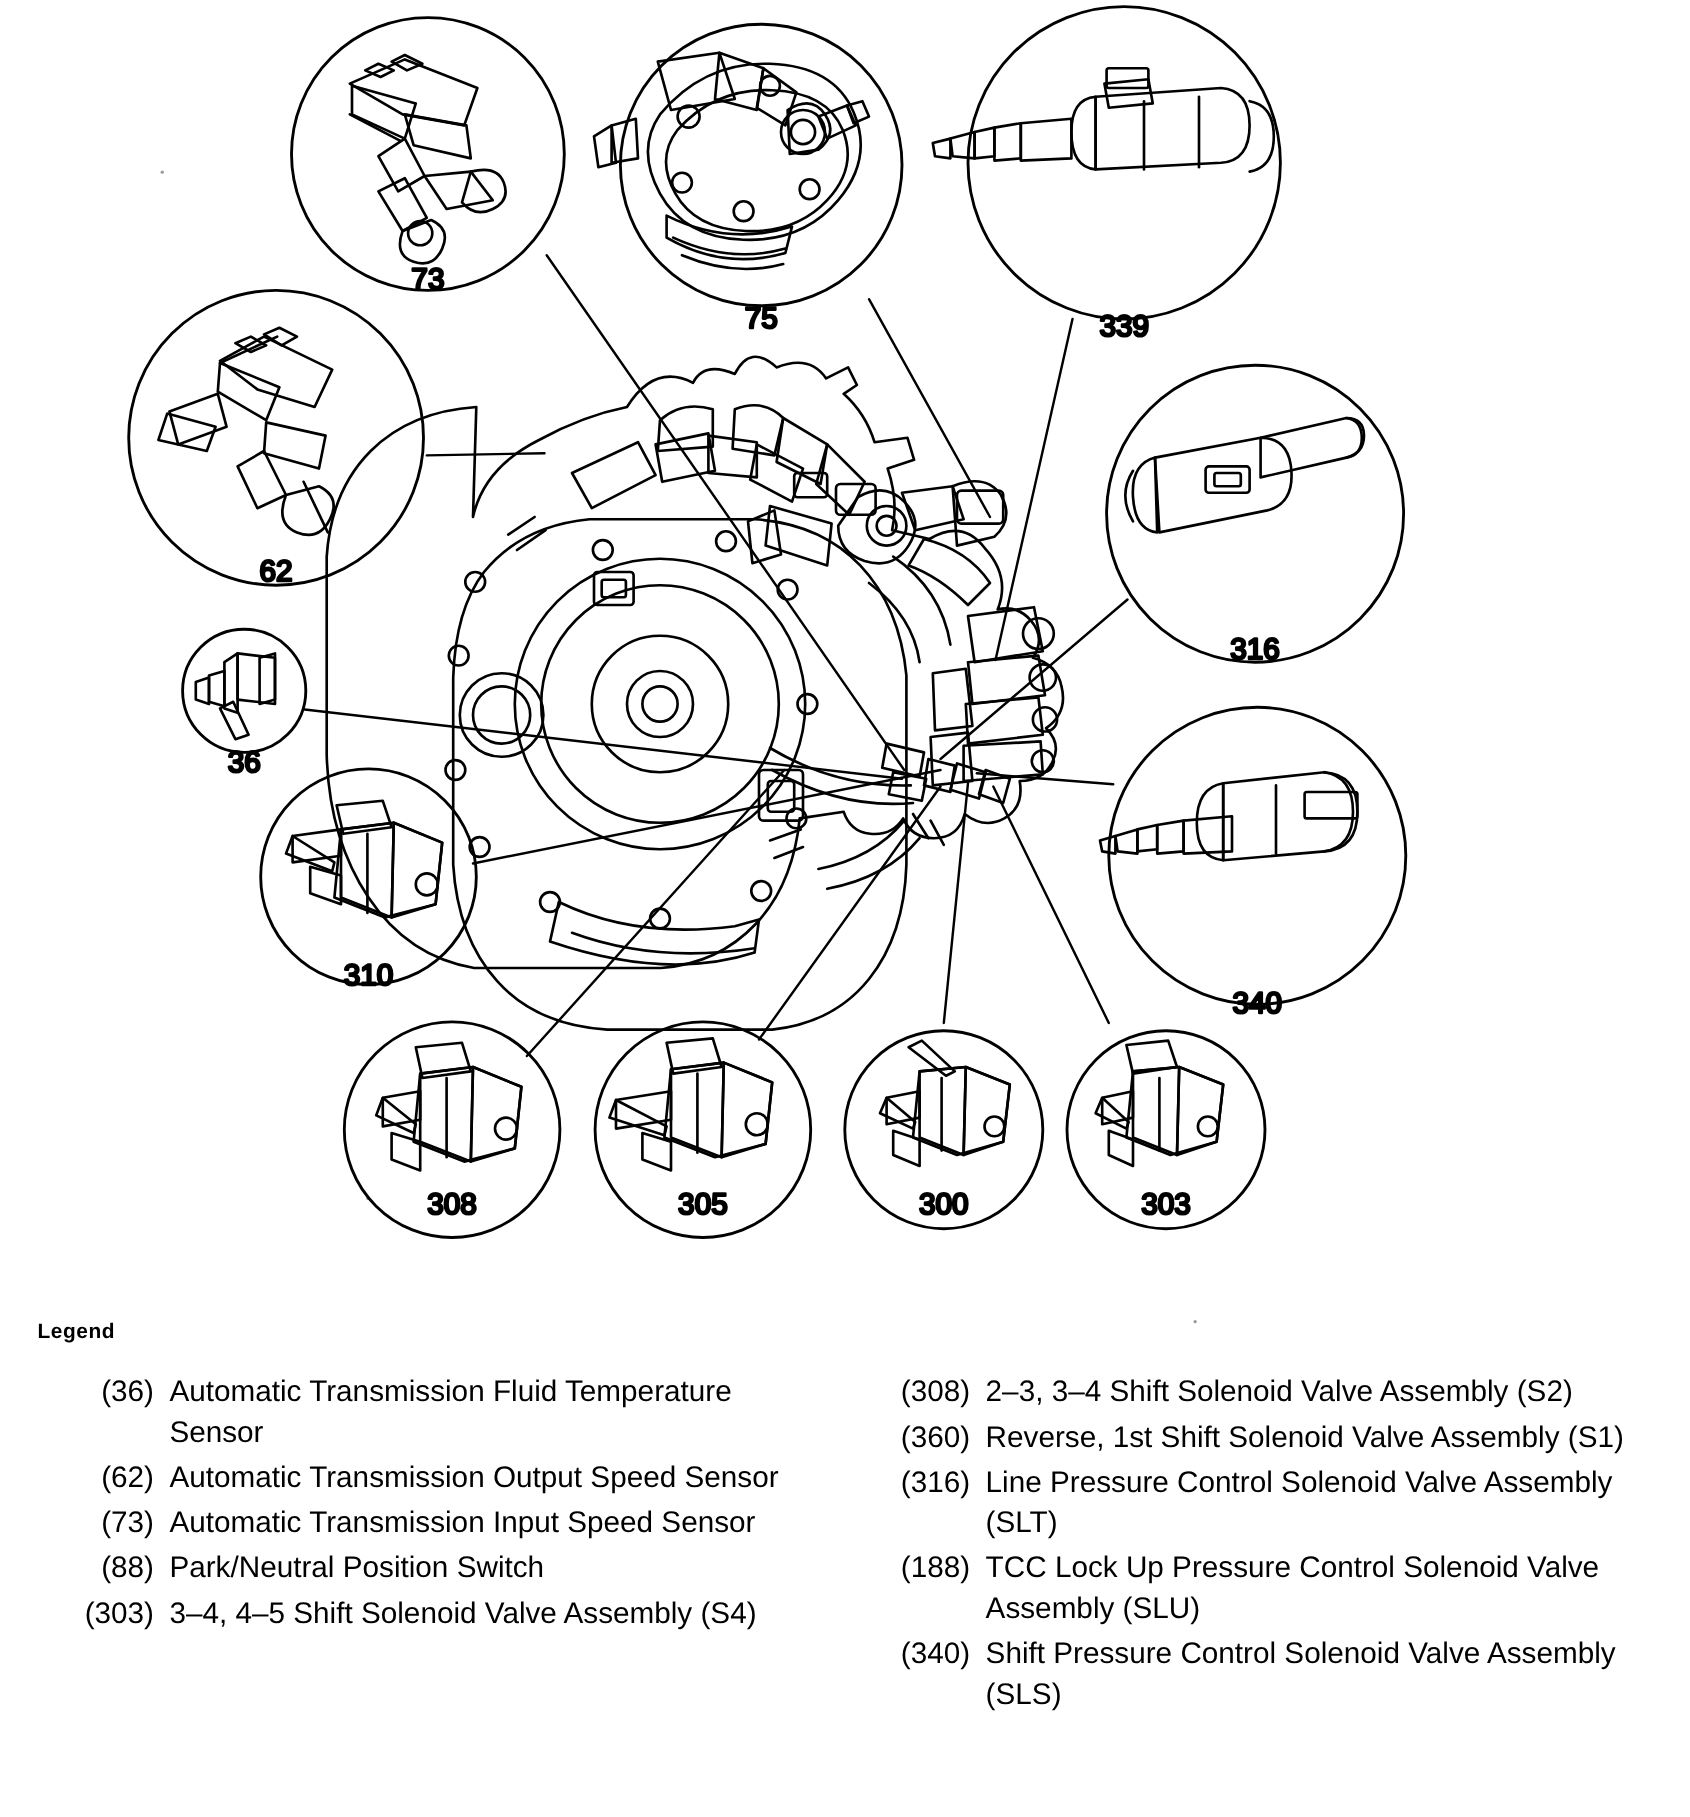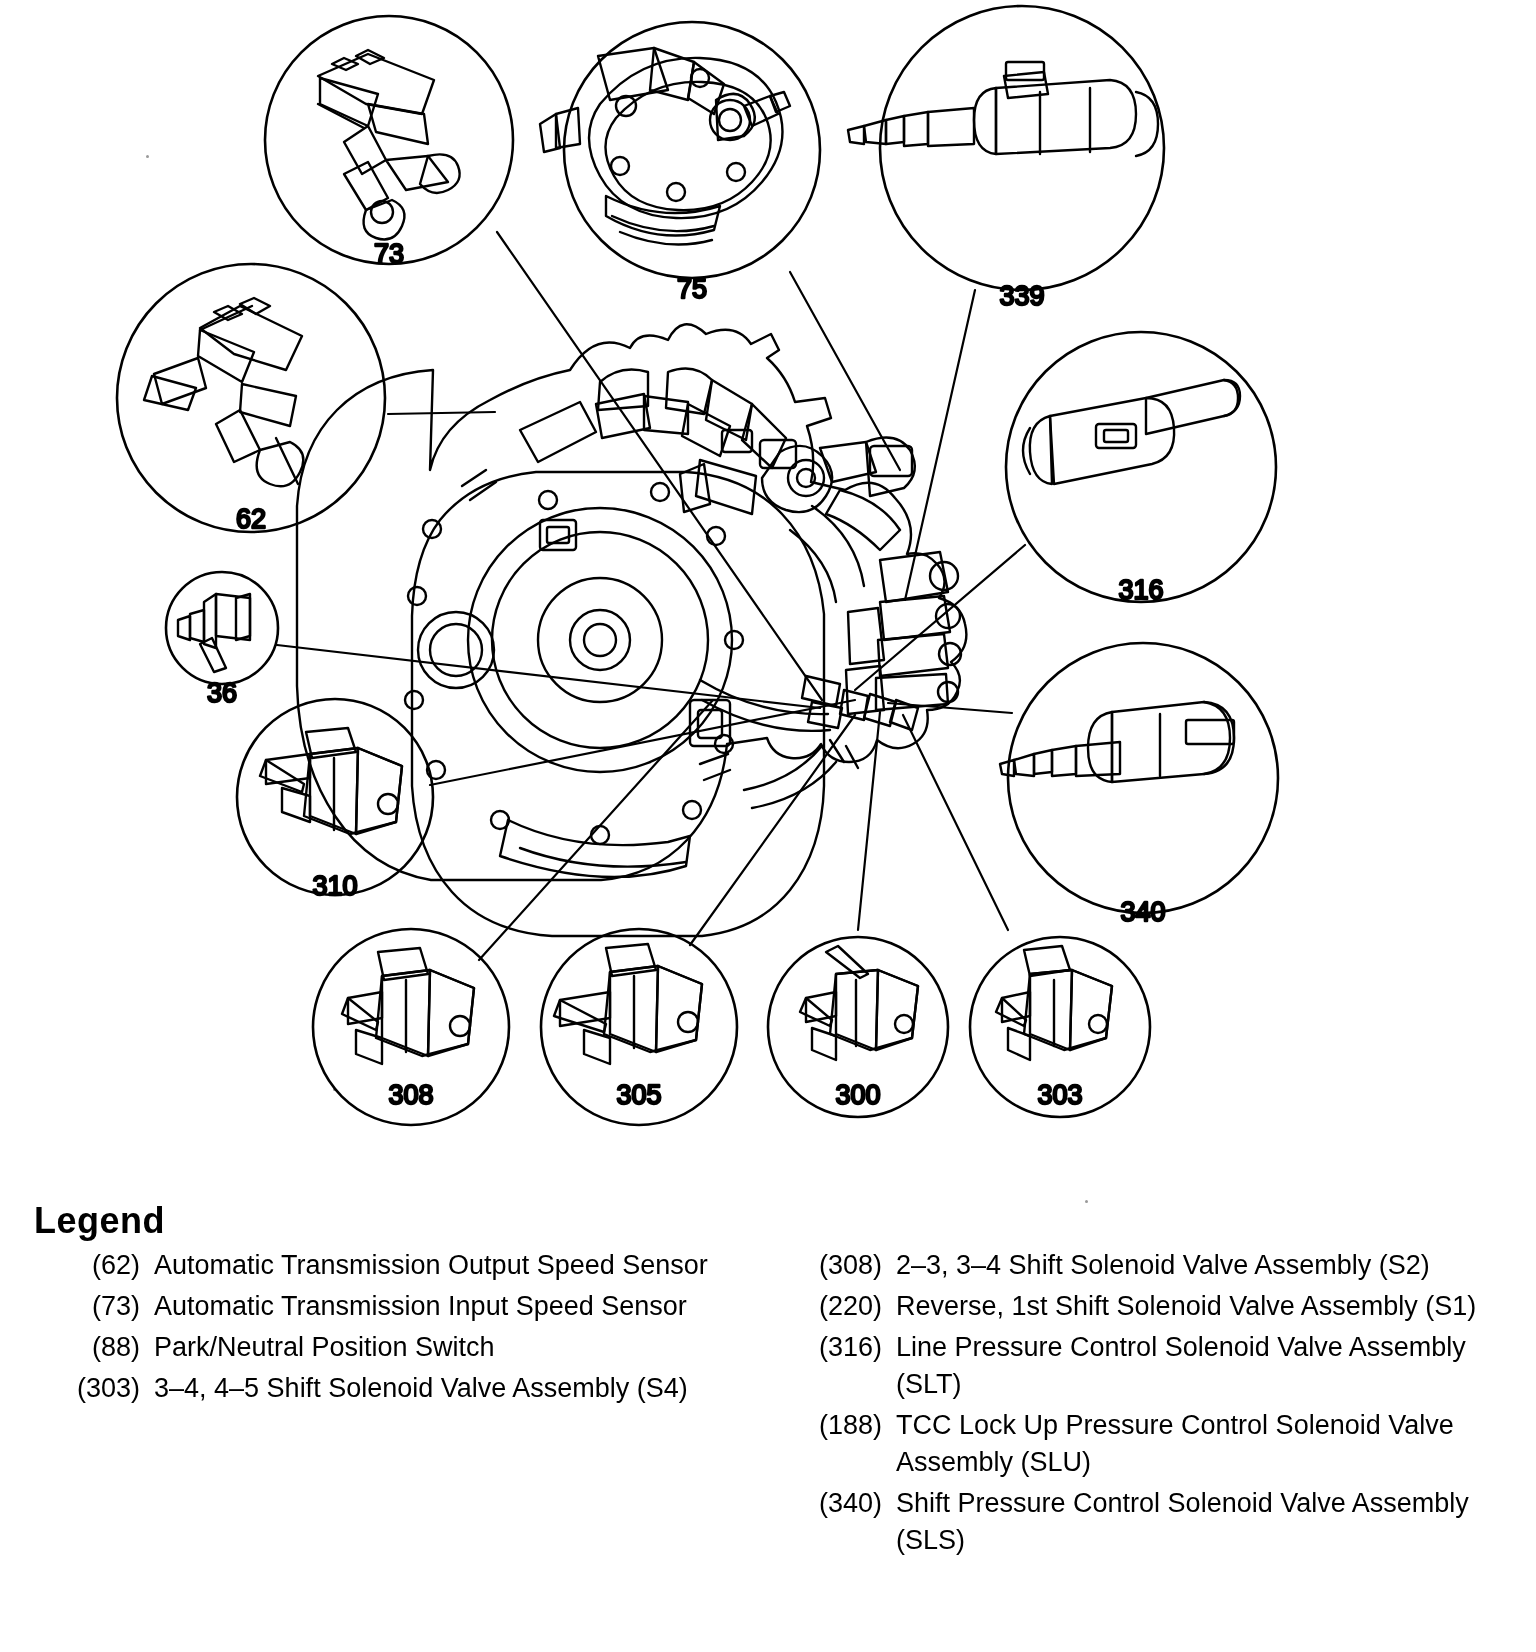--- a/index.html
+++ b/index.html
@@ -44,7 +44,7 @@
     position: absolute;
     left: 34px;
     top: 15px;
-    font-size: 36px;
+    font-size: 19px;
     font-weight: bold;
     letter-spacing: 0.5px;
   }

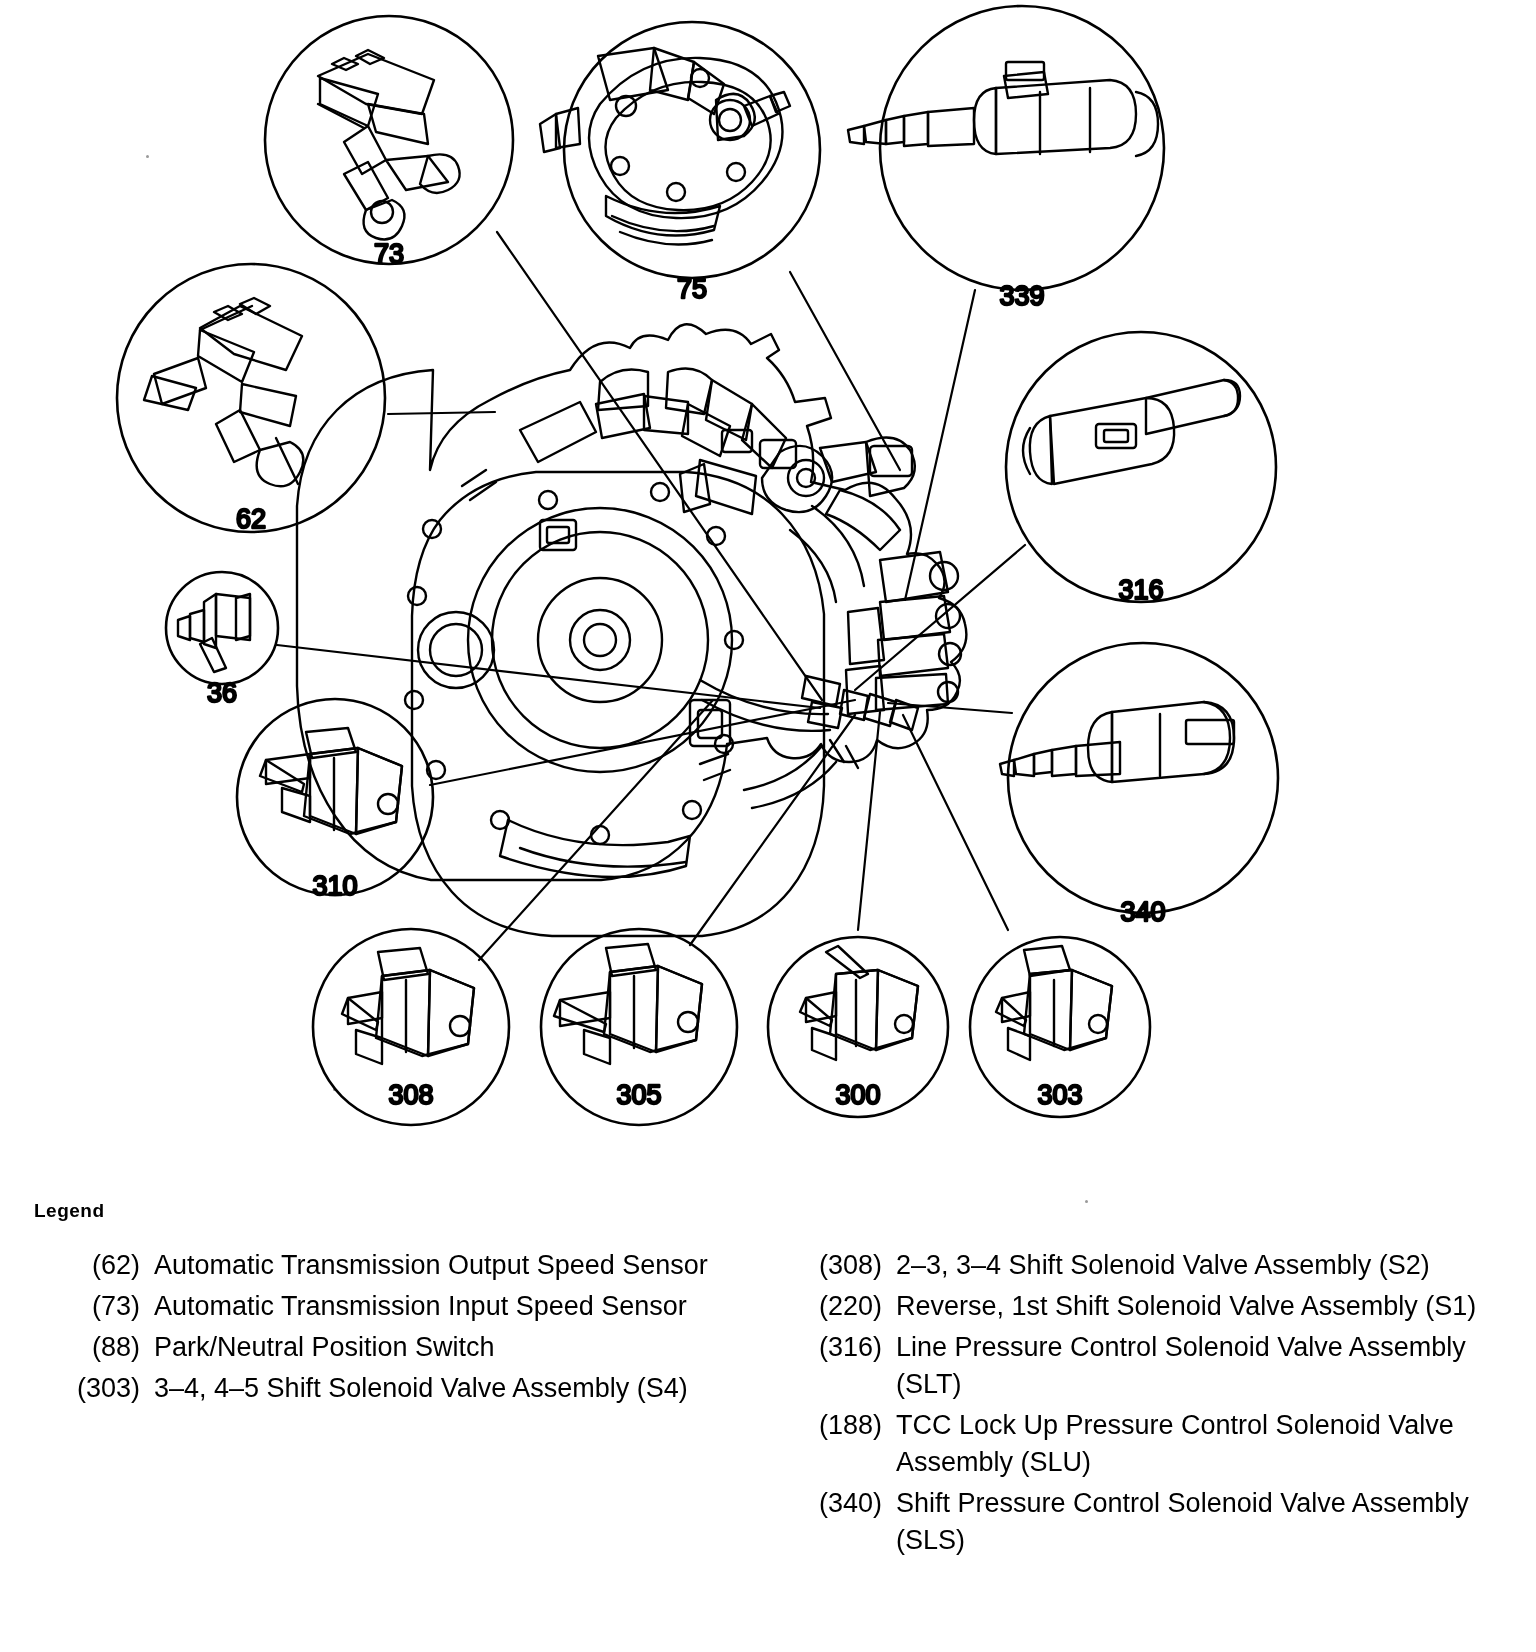--- a/index.html
+++ b/index.html
@@ -411,6 +411,10 @@
 
     <div class="legend-col left">
       <div class="legend-row">
+        <div class="legend-num">(36)</div>
+        <div class="legend-text">Automatic Transmission Fluid Temperature Sensor</div>
+      </div>
+      <div class="legend-row">
         <div class="legend-num">(62)</div>
         <div class="legend-text">Automatic Transmission Output Speed Sensor</div>
       </div>

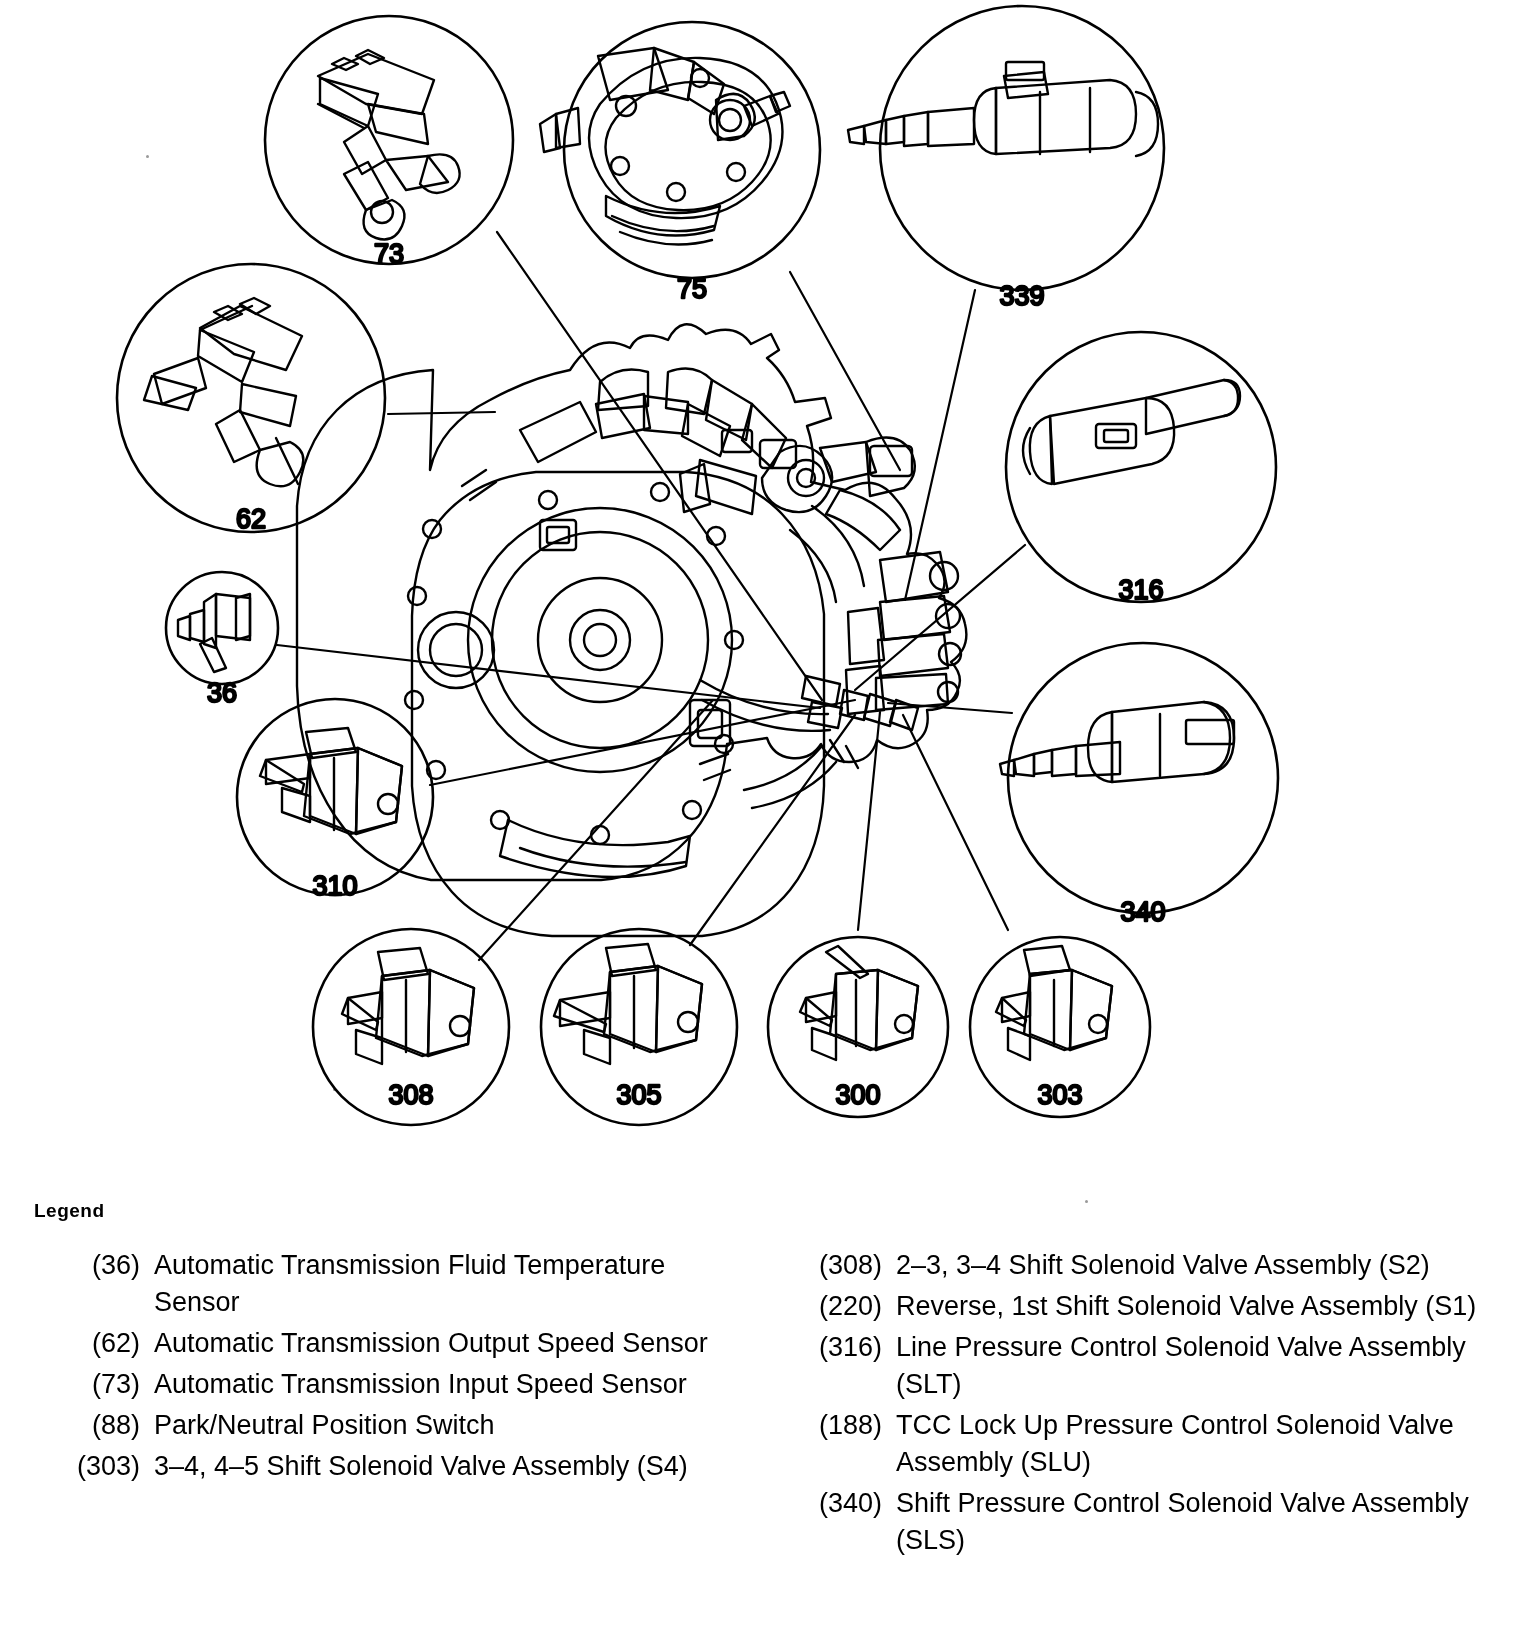--- a/index.html
+++ b/index.html
@@ -438,7 +438,7 @@
         <div class="legend-text">2–3, 3–4 Shift Solenoid Valve Assembly (S2)</div>
       </div>
       <div class="legend-row">
-        <div class="legend-num">(220)</div>
+        <div class="legend-num">(360)</div>
         <div class="legend-text">Reverse, 1st Shift Solenoid Valve Assembly (S1)</div>
       </div>
       <div class="legend-row">

